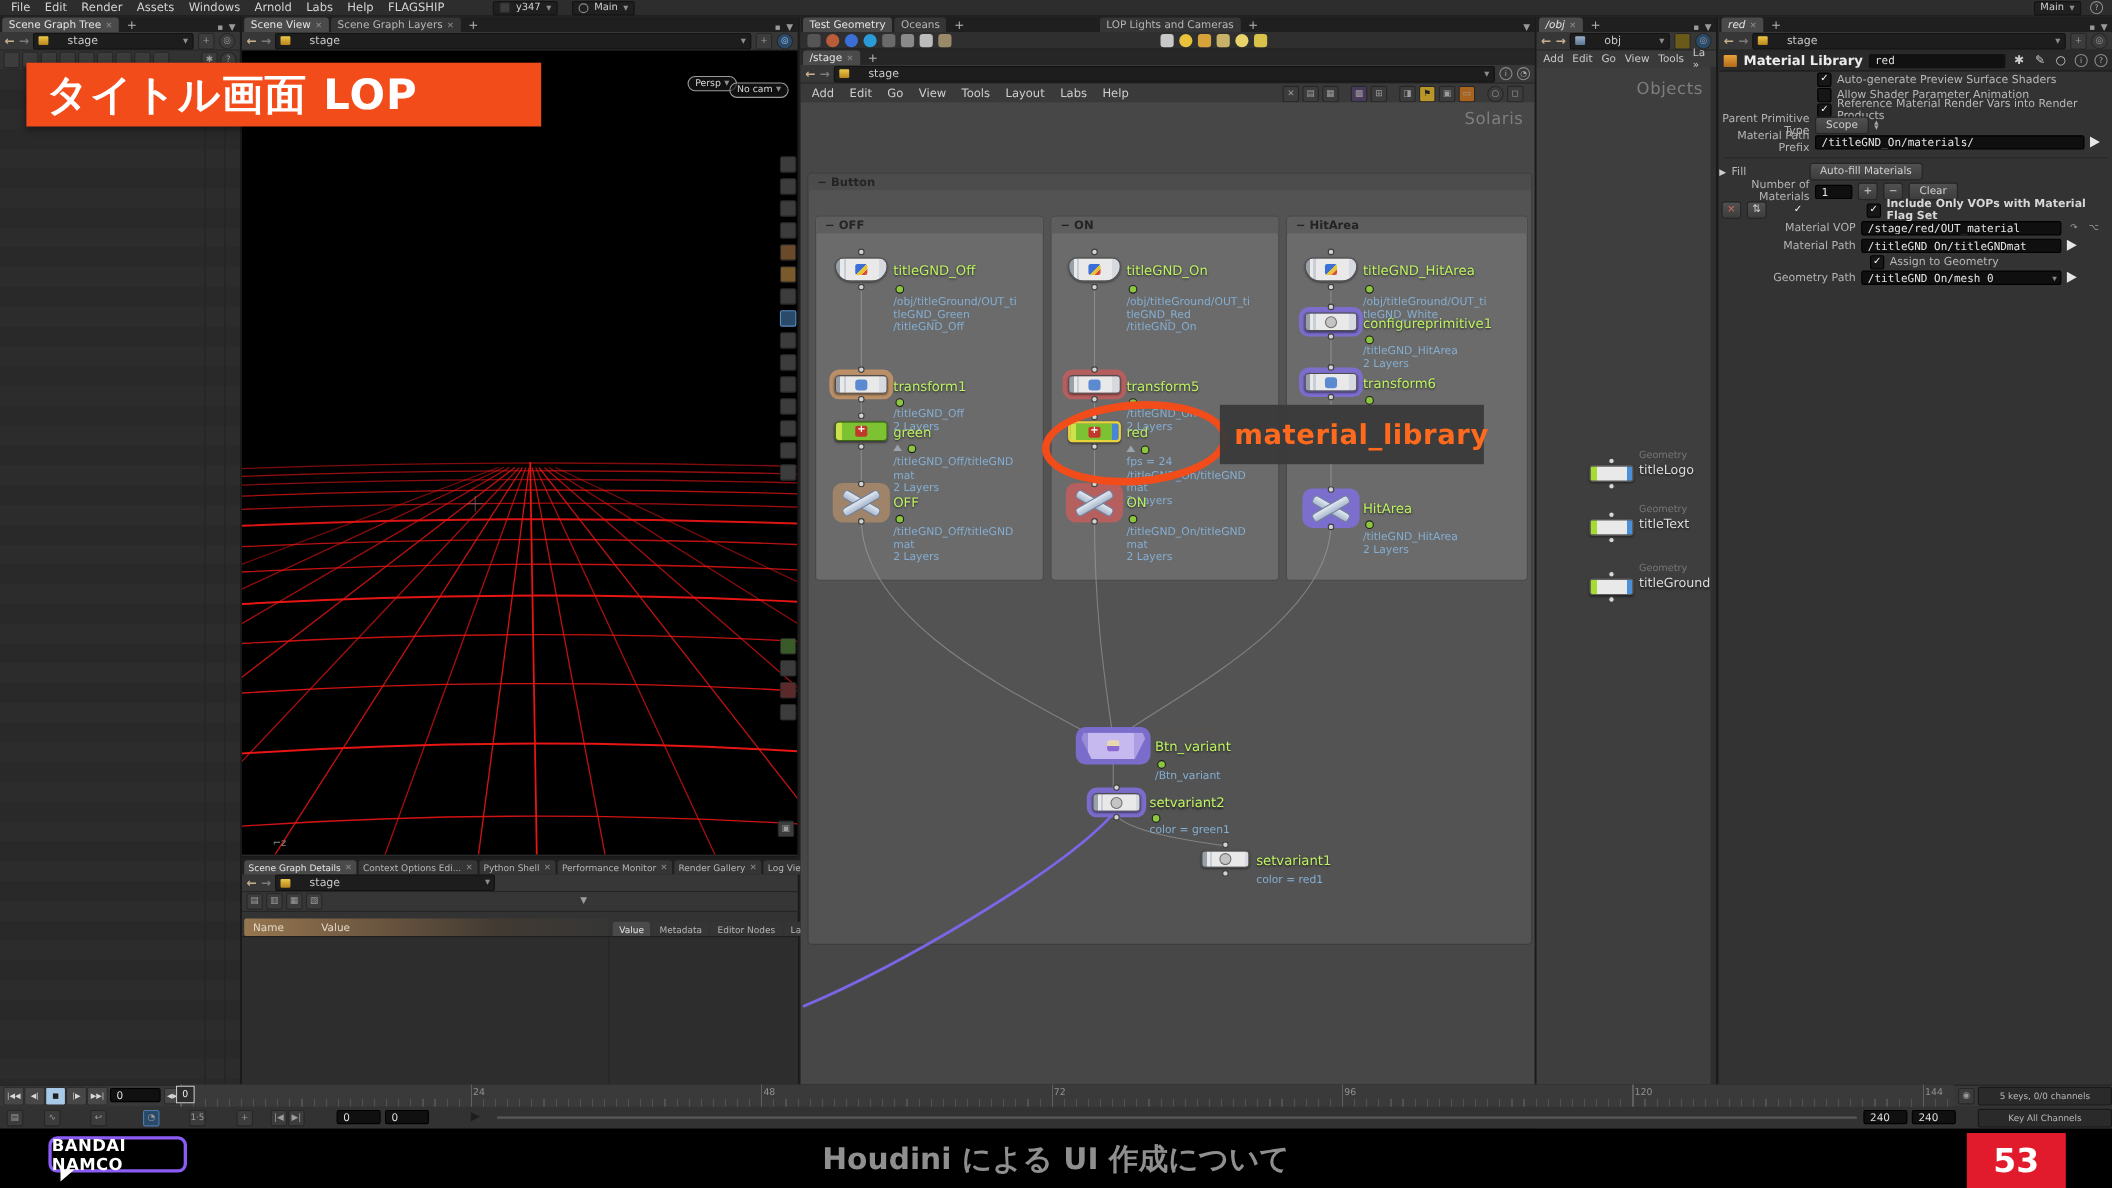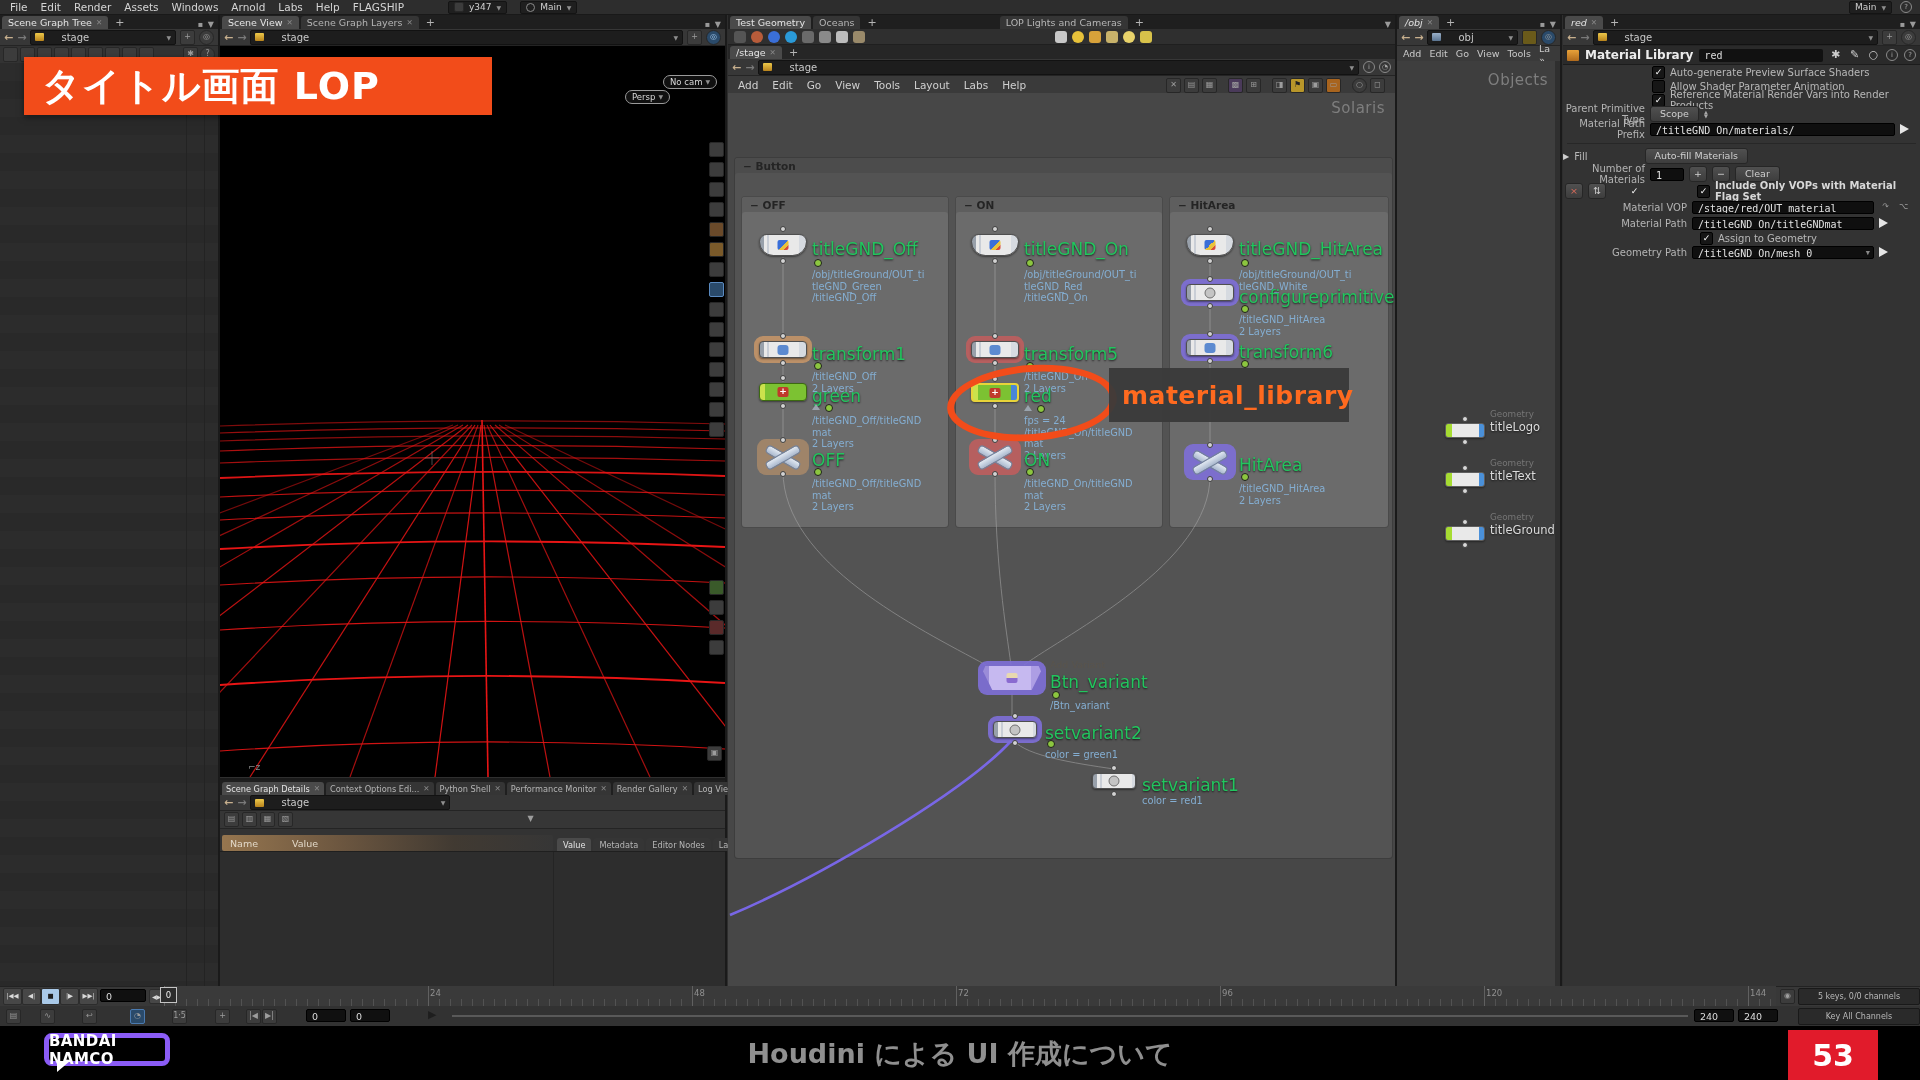--- a/index.html
+++ b/index.html
@@ -321,7 +321,7 @@
           <path d="M205,412 h14 M212,405 v14"></path>
         </g>
       </svg>
-      <span class="pillbtn" style="left:405px;top:44px">
+      <span class="pillbtn" style="left:405px;top:23px">
         <span>Persp</span>
           <span class="caret">▼</span>
         </span>

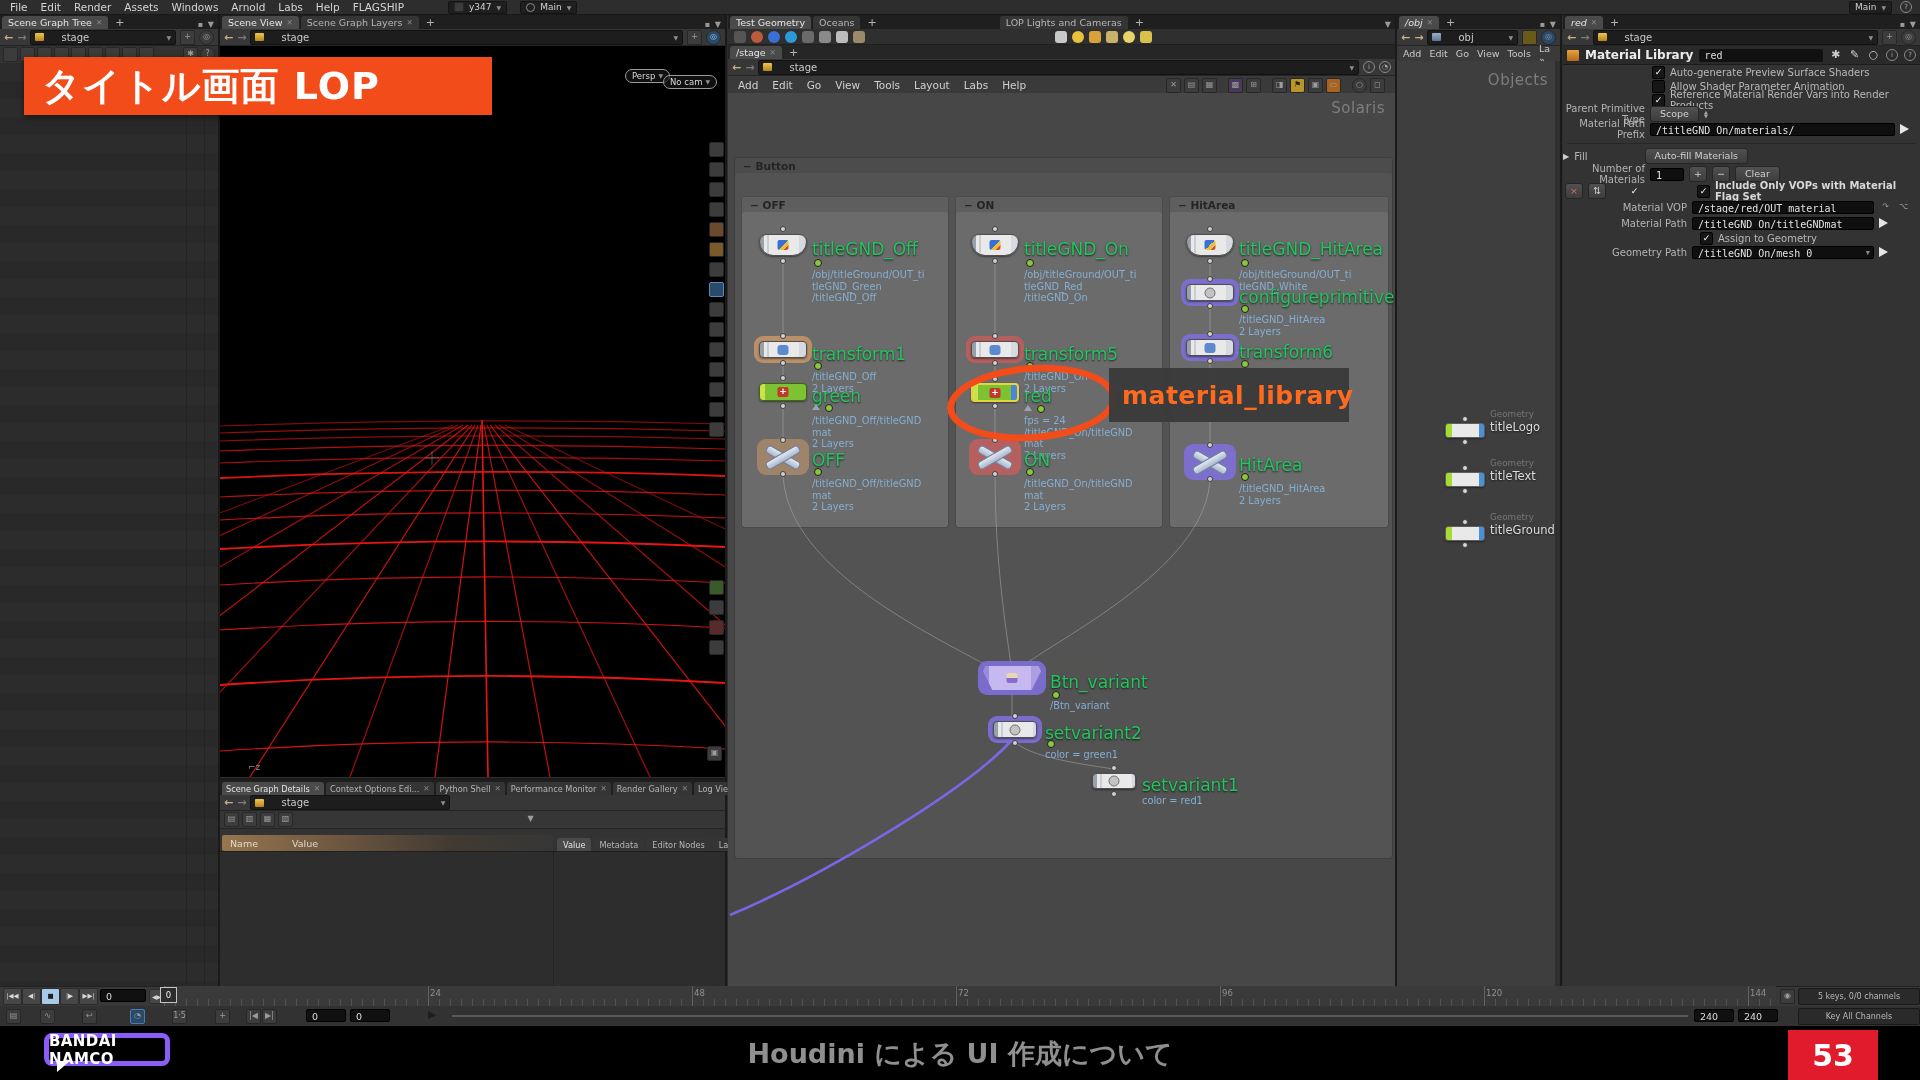--- a/index.html
+++ b/index.html
@@ -101,7 +101,7 @@
   .nullx::before{top:-8px}.nullx::after{bottom:-8px}
   .btnvar{position:absolute;width:58px;height:24px;background:linear-gradient(90deg,#9a8cd8 0 6px,#c6b9f0 6px 48px,#ad9ee4 48px);
     clip-path:polygon(4% 0,96% 0,100% 22%,84% 100%,16% 100%,0 22%)}
-  .nlabel{position:absolute;font-size:17px;color:#22c55e;text-shadow:0 1px 2px rgba(0,0,0,.75);white-space:nowrap}
+  .nlabel{position:absolute;font-size:12px;color:#bef264;text-shadow:0 1px 2px rgba(0,0,0,.75);white-space:nowrap}
   .nghost{position:absolute;font-size:9.5px;color:#59544c;white-space:nowrap}
   .badge{position:absolute;width:6px;height:6px;border-radius:50%;background:#8cc63f;border:1px solid #1e1e1e}
   .tri{position:absolute;width:0;height:0;border-left:4px solid transparent;border-right:4px solid transparent;

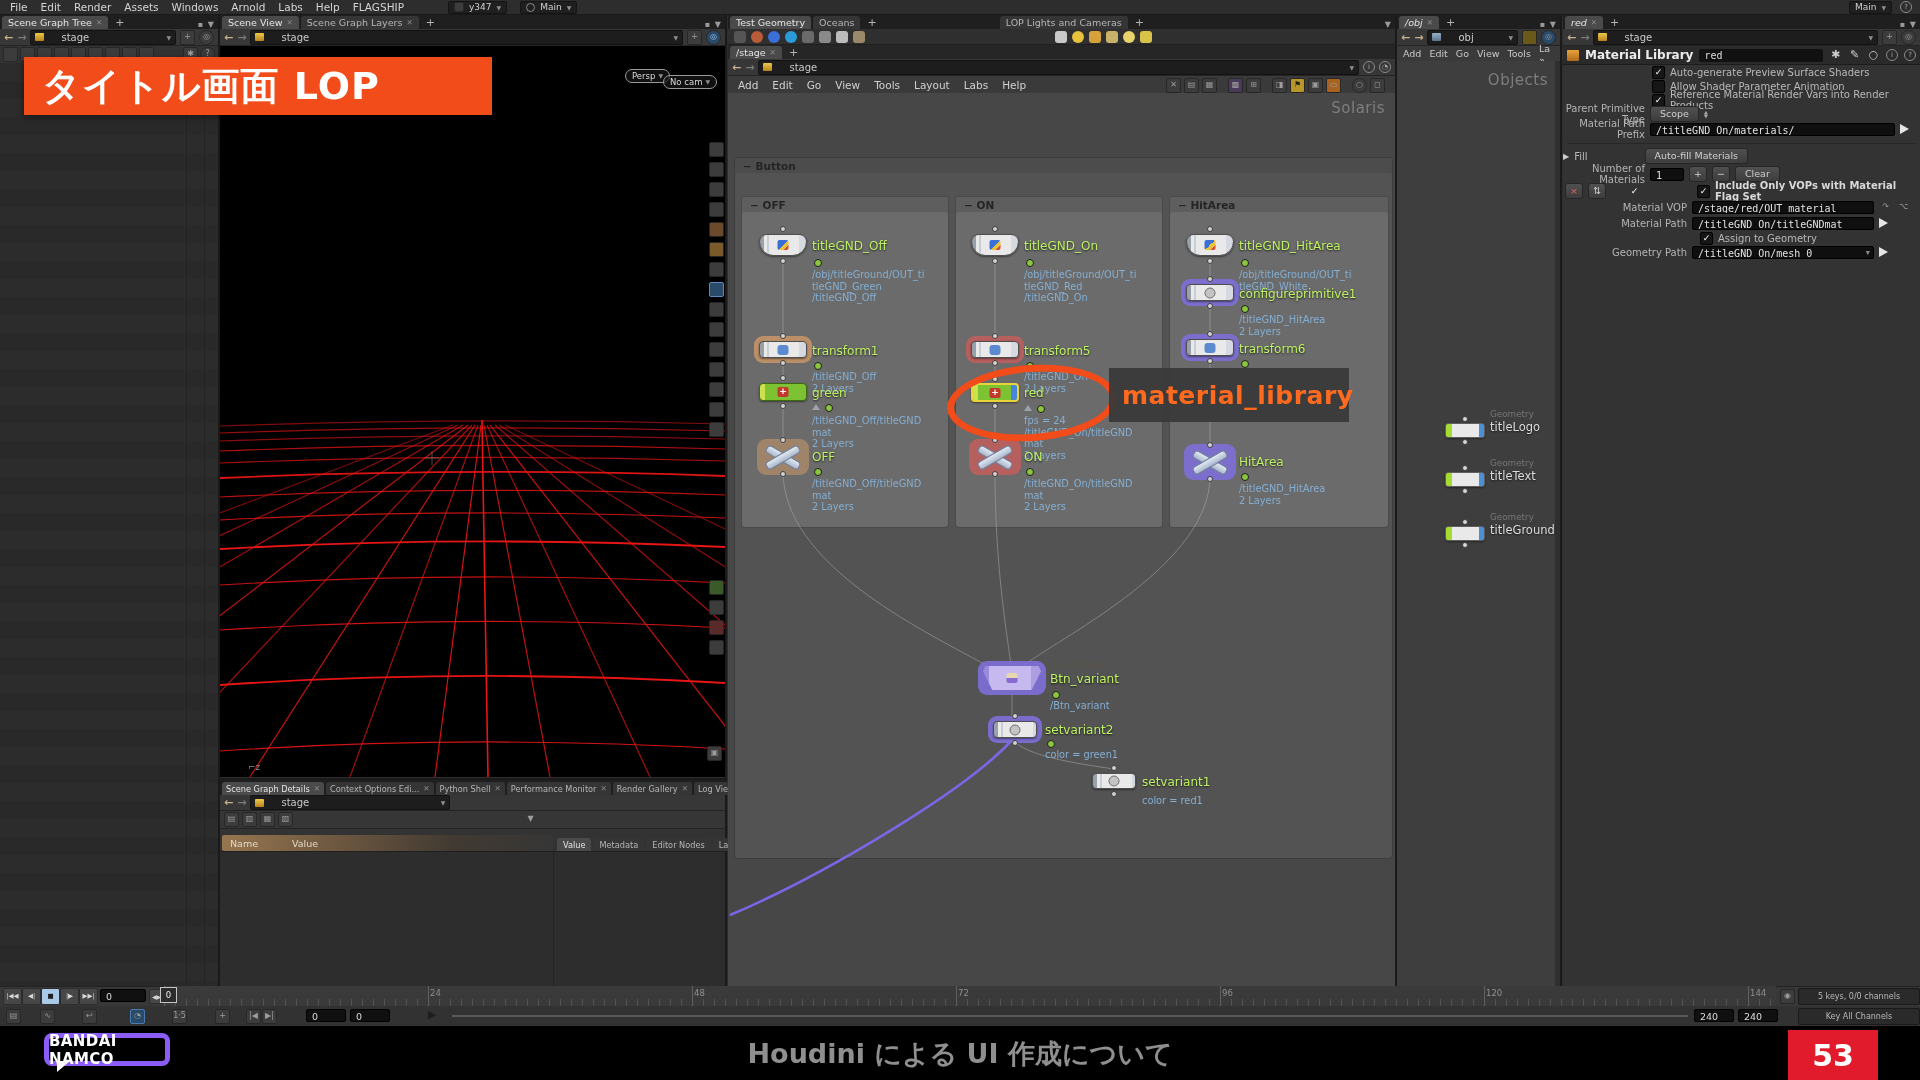--- a/index.html
+++ b/index.html
@@ -160,7 +160,7 @@
   .rangeline{position:absolute;left:452px;top:1015px;width:1236px;height:2px;background:#595959}
   
   .footer{position:absolute;left:0;top:1026px;width:1920px;height:54px;background:#000}
-  .bnlogo{position:absolute;left:44px;top:7px;width:126px;height:33px;border:5px solid #8b5cf6;border-radius:8px;
+  .bnlogo{position:absolute;left:44px;top:7px;width:126px;height:33px;border:3px solid #8b5cf6;border-radius:8px;
     display:flex;align-items:center;justify-content:center;font-size:15px;font-weight:bold;color:#fff;
     letter-spacing:.4px;box-sizing:border-box}
   .bnlogo::after{content:"";position:absolute;left:8px;bottom:-11px;width:0;height:0;

